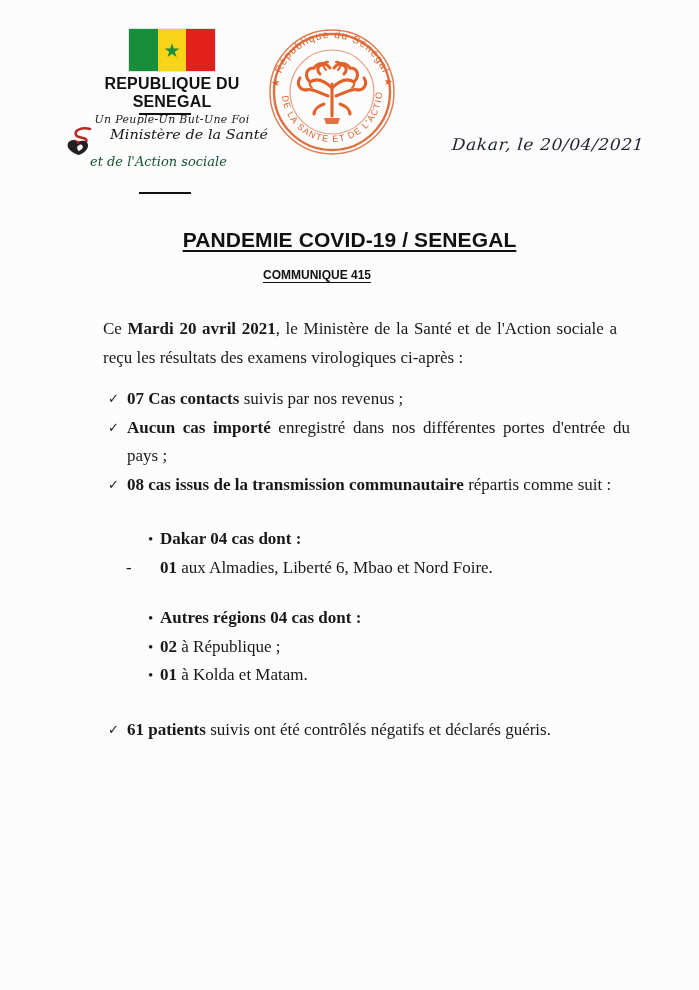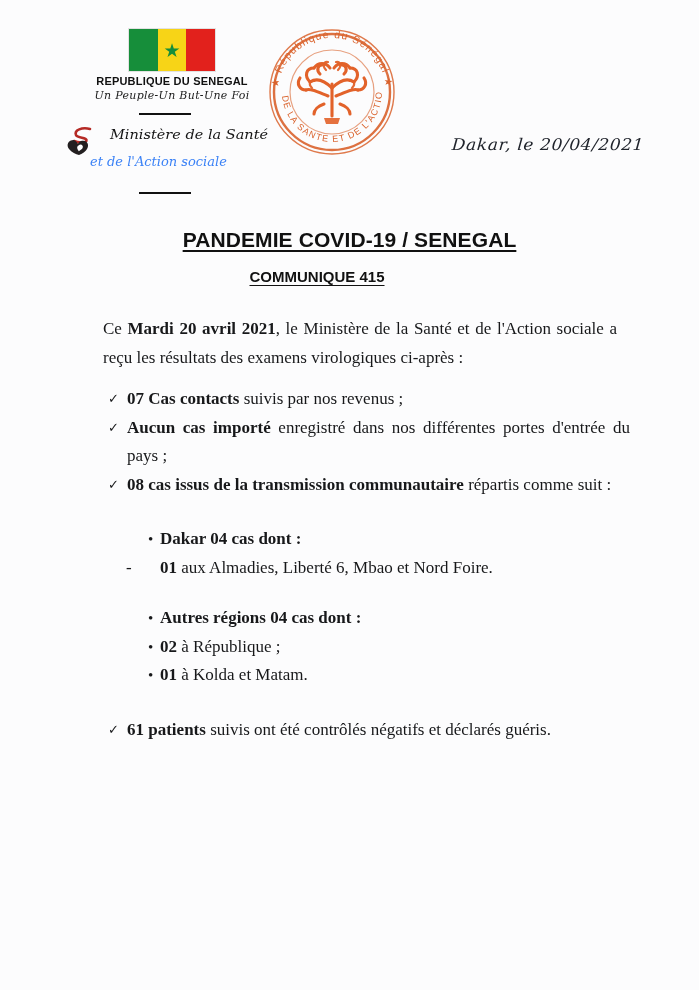--- a/index.html
+++ b/index.html
@@ -61,7 +61,7 @@
 
   .republic-name {
     font-family: "Liberation Sans", sans-serif;
-    font-size: 11px;
+    font-size: 16px;
     font-weight: bold;
     letter-spacing: 0.2px;
     margin-top: 3px;

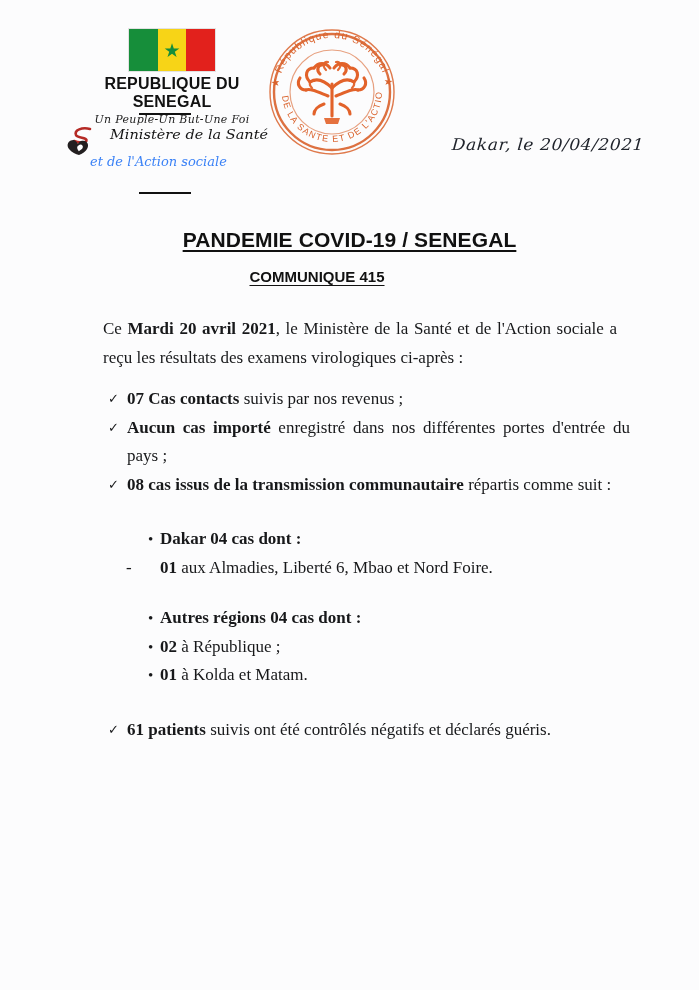--- a/index.html
+++ b/index.html
@@ -126,7 +126,7 @@
     font-family: "DejaVu Serif", serif;
     font-style: italic;
     font-size: 13px;
-    color: #3b82f6;
+    color: #14532d;
     white-space: nowrap;
     transform: scaleY(0.95);
   }

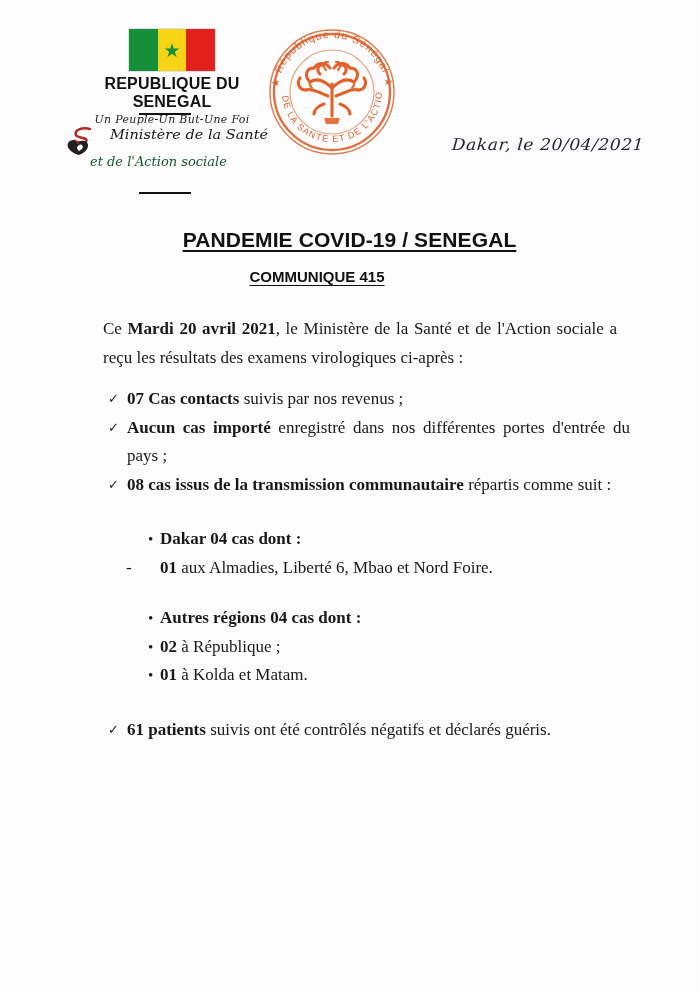--- a/index.html
+++ b/index.html
@@ -176,7 +176,7 @@
     width: 634px;
     text-align: center;
     font-family: "Liberation Sans", sans-serif;
-    font-size: 15px;
+    font-size: 12px;
     font-weight: bold;
     color: #111;
   }

